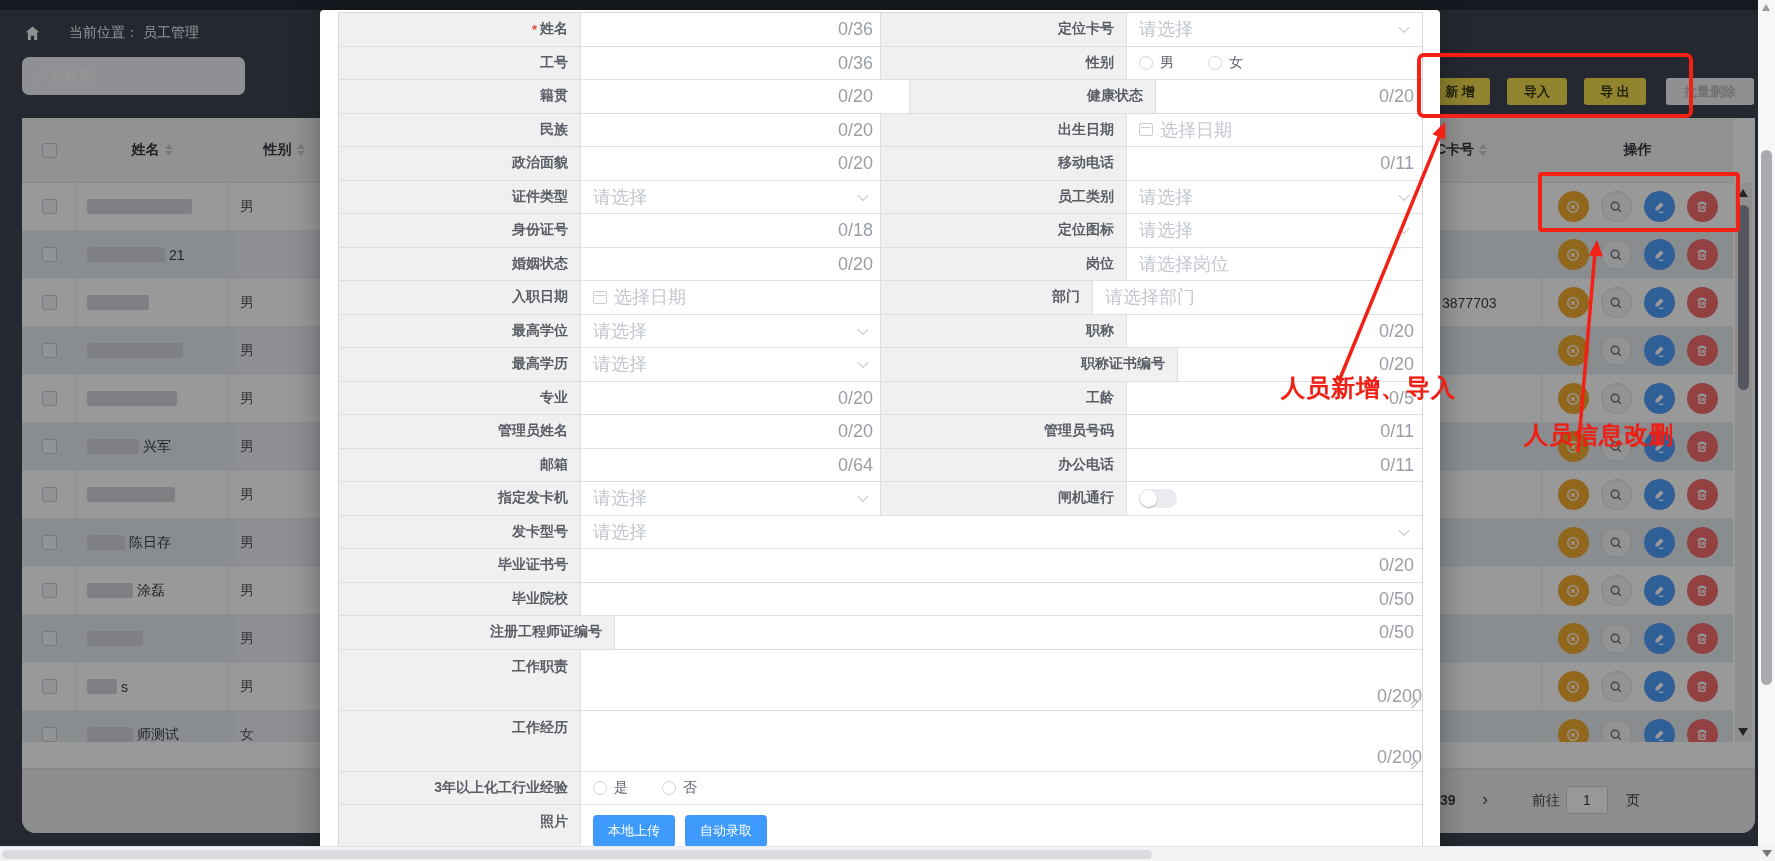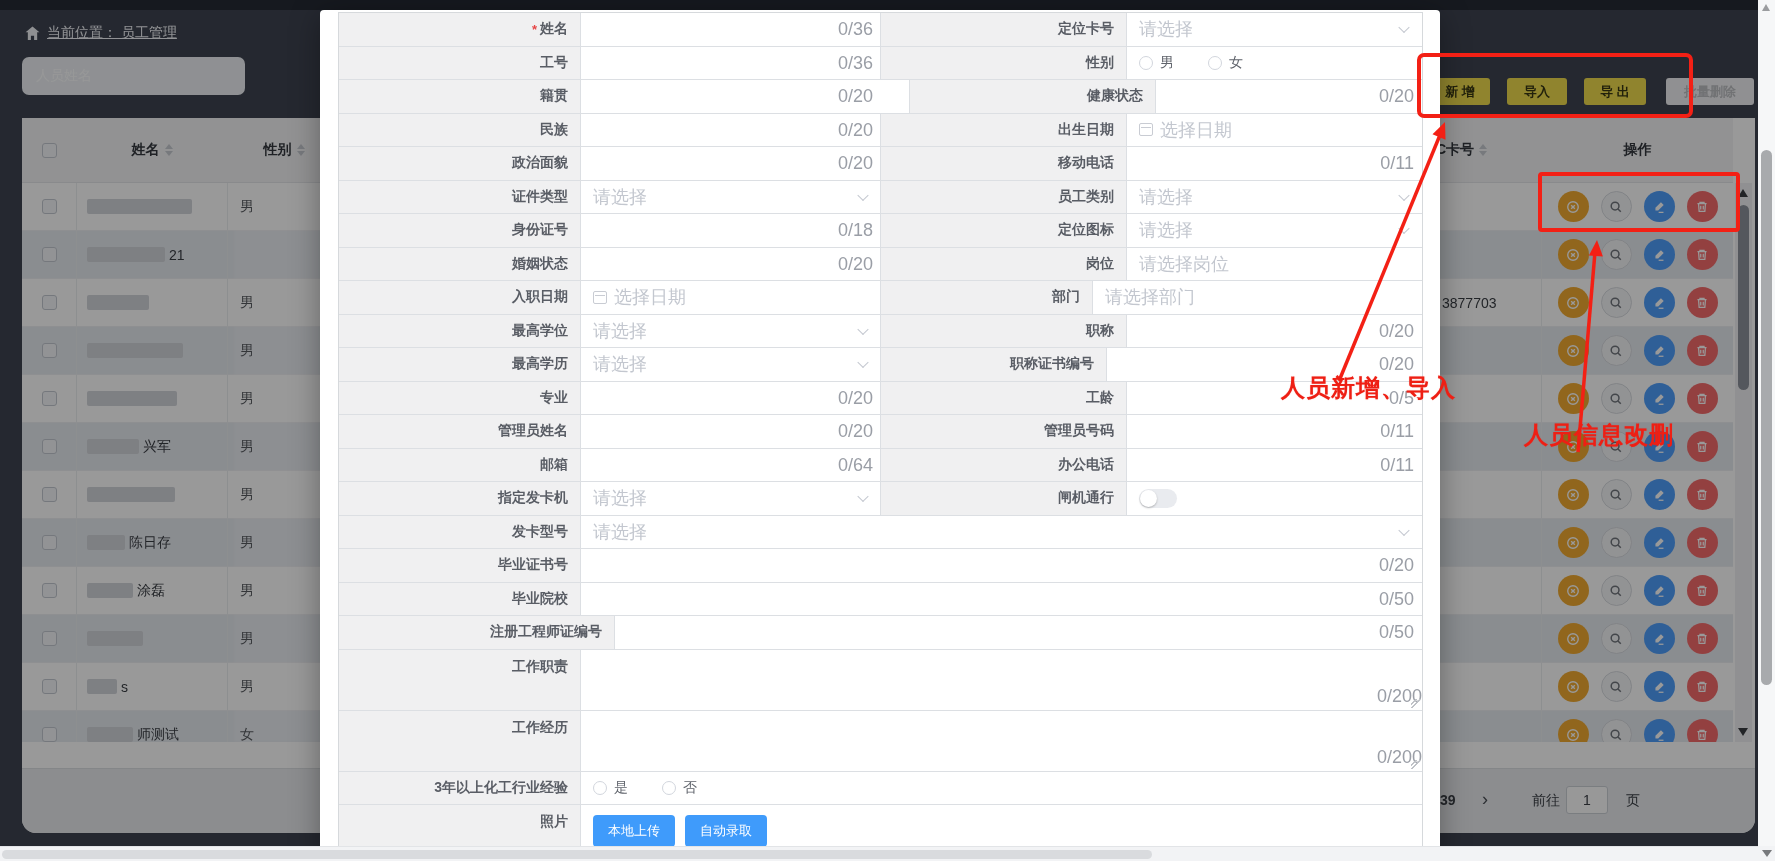--- a/index.html
+++ b/index.html
@@ -8,7 +8,7 @@
 
   
   .topstrip{position:absolute;left:0;top:0;width:1775px;height:10px;background:#262b34;}
-  .breadcrumb{position:absolute;left:24px;top:24px;display:flex;align-items:center;gap:6px;color:#f2f4f8;font-size:14px;text-decoration:underline;}
+  .breadcrumb{position:absolute;left:24px;top:24px;display:flex;align-items:center;gap:28px;color:#f2f4f8;font-size:14px;}
   .breadcrumb svg{width:17px;height:17px;}
   .searchbox{position:absolute;left:22px;top:57px;width:223px;height:38px;background:#eef1f5;border-radius:7px;display:flex;align-items:center;padding-left:14px;}
   .searchbox .ph-s{color:#ffffff;opacity:.85;font-size:14px;}

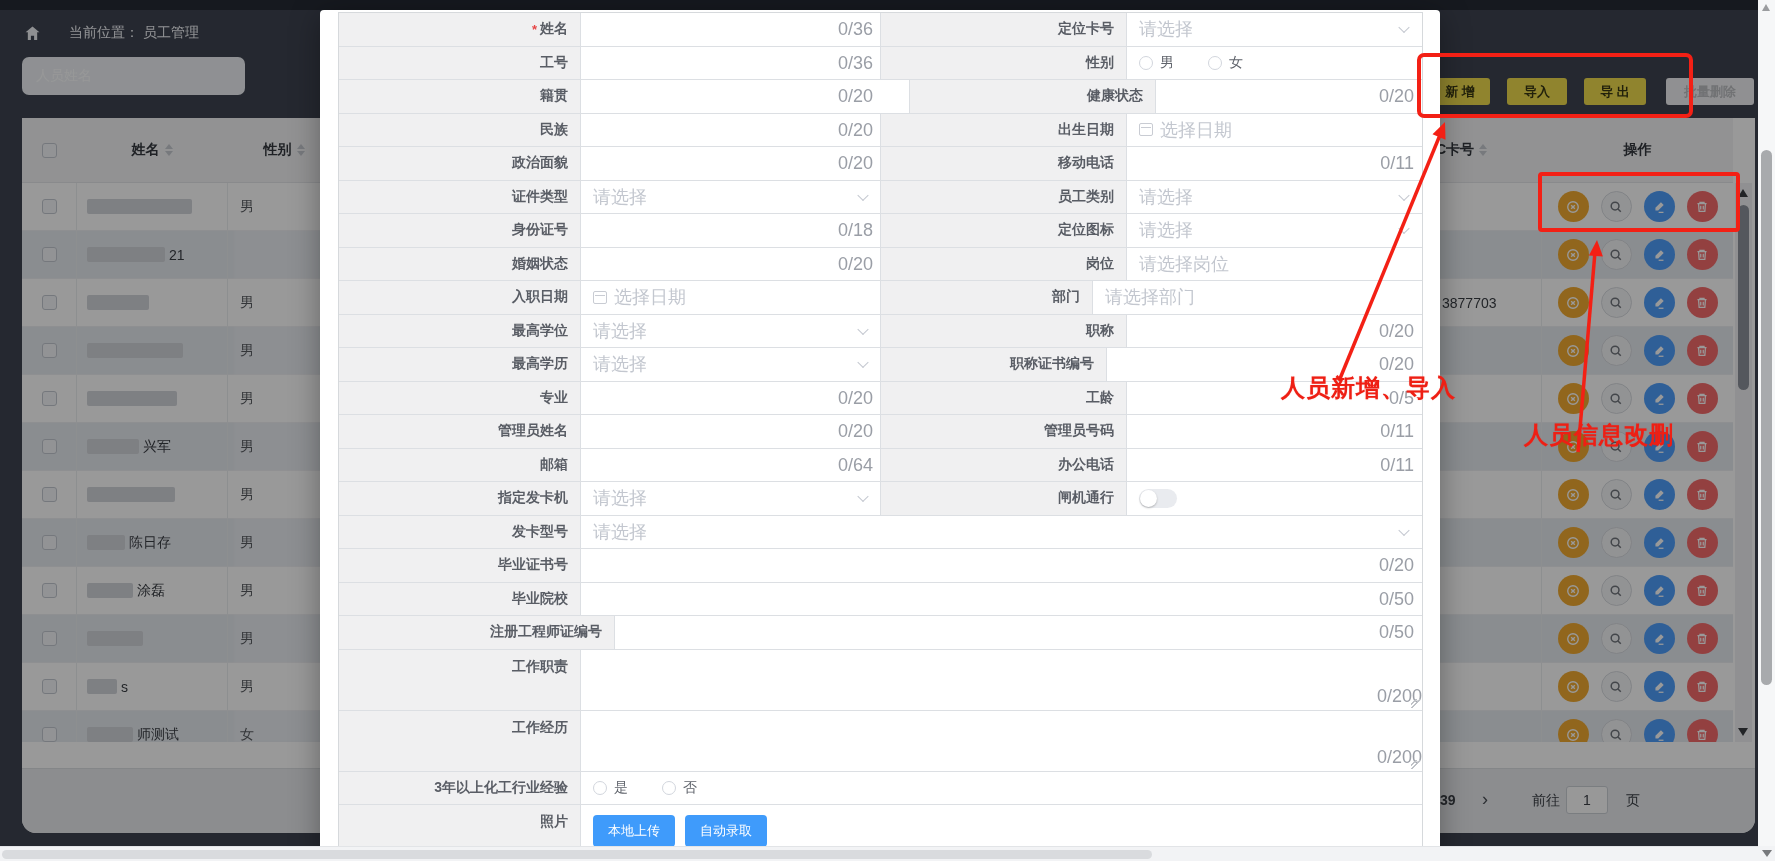--- a/index.html
+++ b/index.html
@@ -844,7 +844,7 @@
               <span class="chev"></span>
             </div>
           </div>
-          <div class="fcell lab lab2" style="width: 227px; padding-left: 24px;">
+          <div class="fcell lab lab2" style="width: 298px; padding-left: 24px;">
             <span>职称证书编号</span>
           </div>
           <div class="fcell" style="flex: 1 1 0%;">

